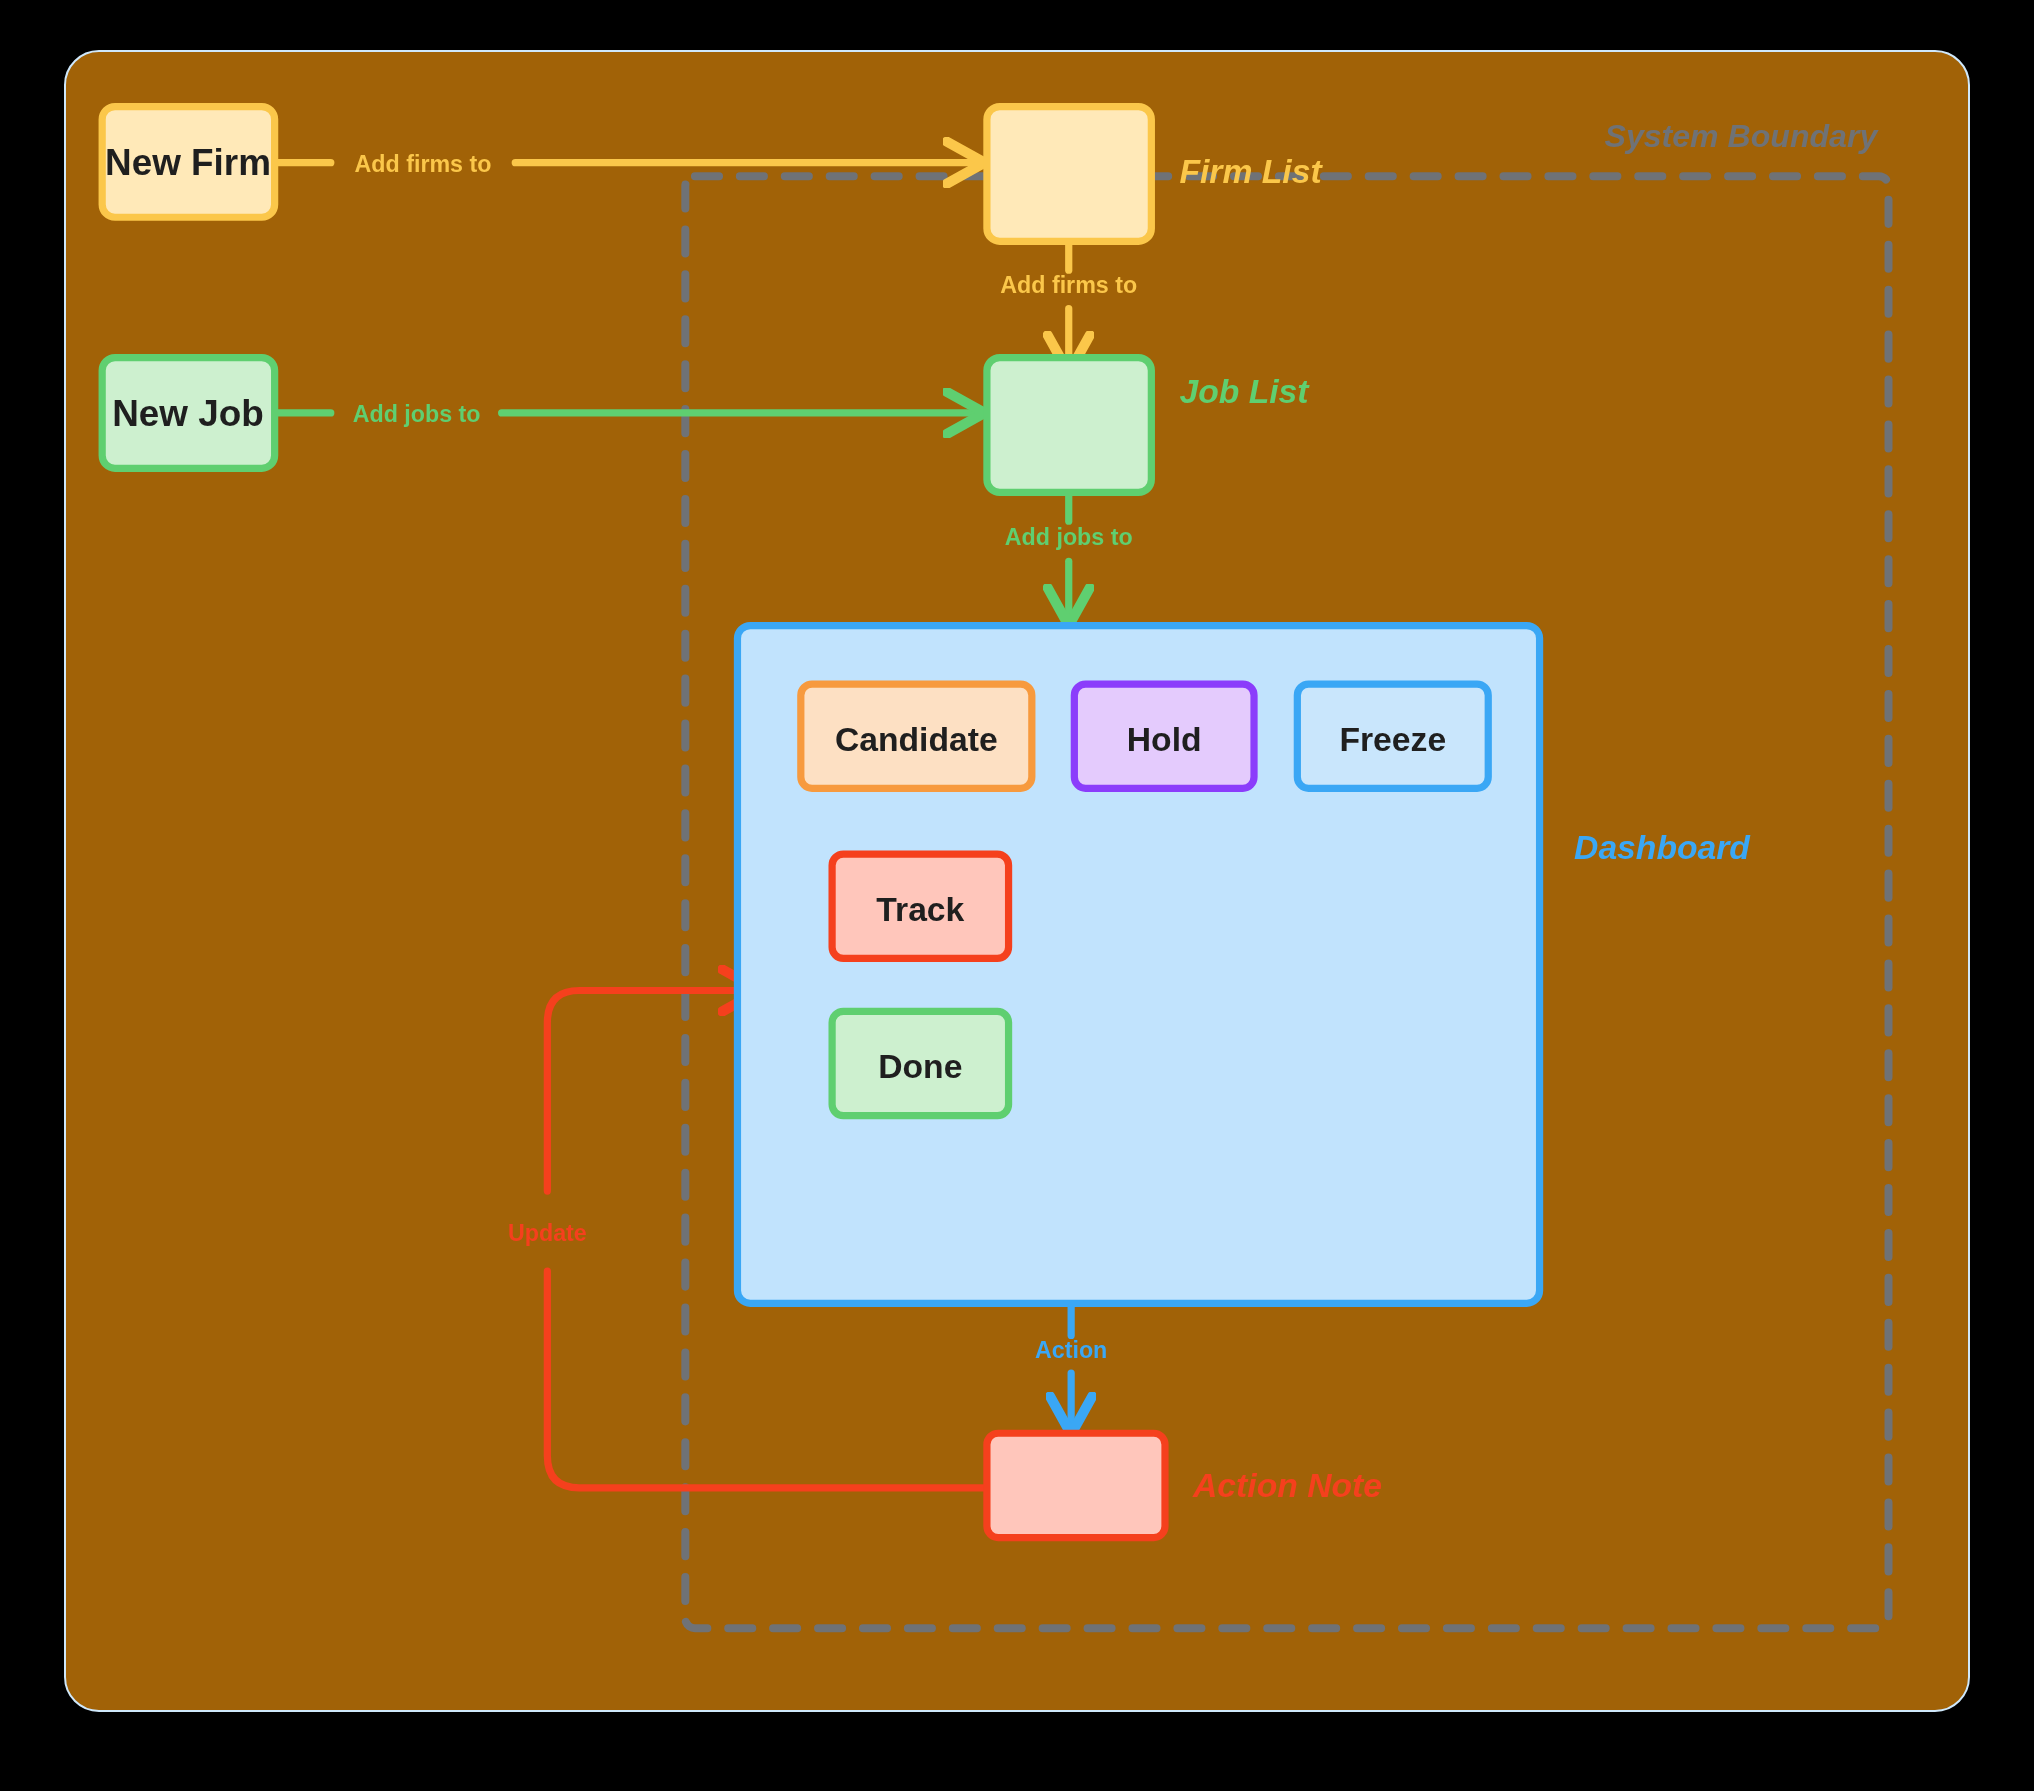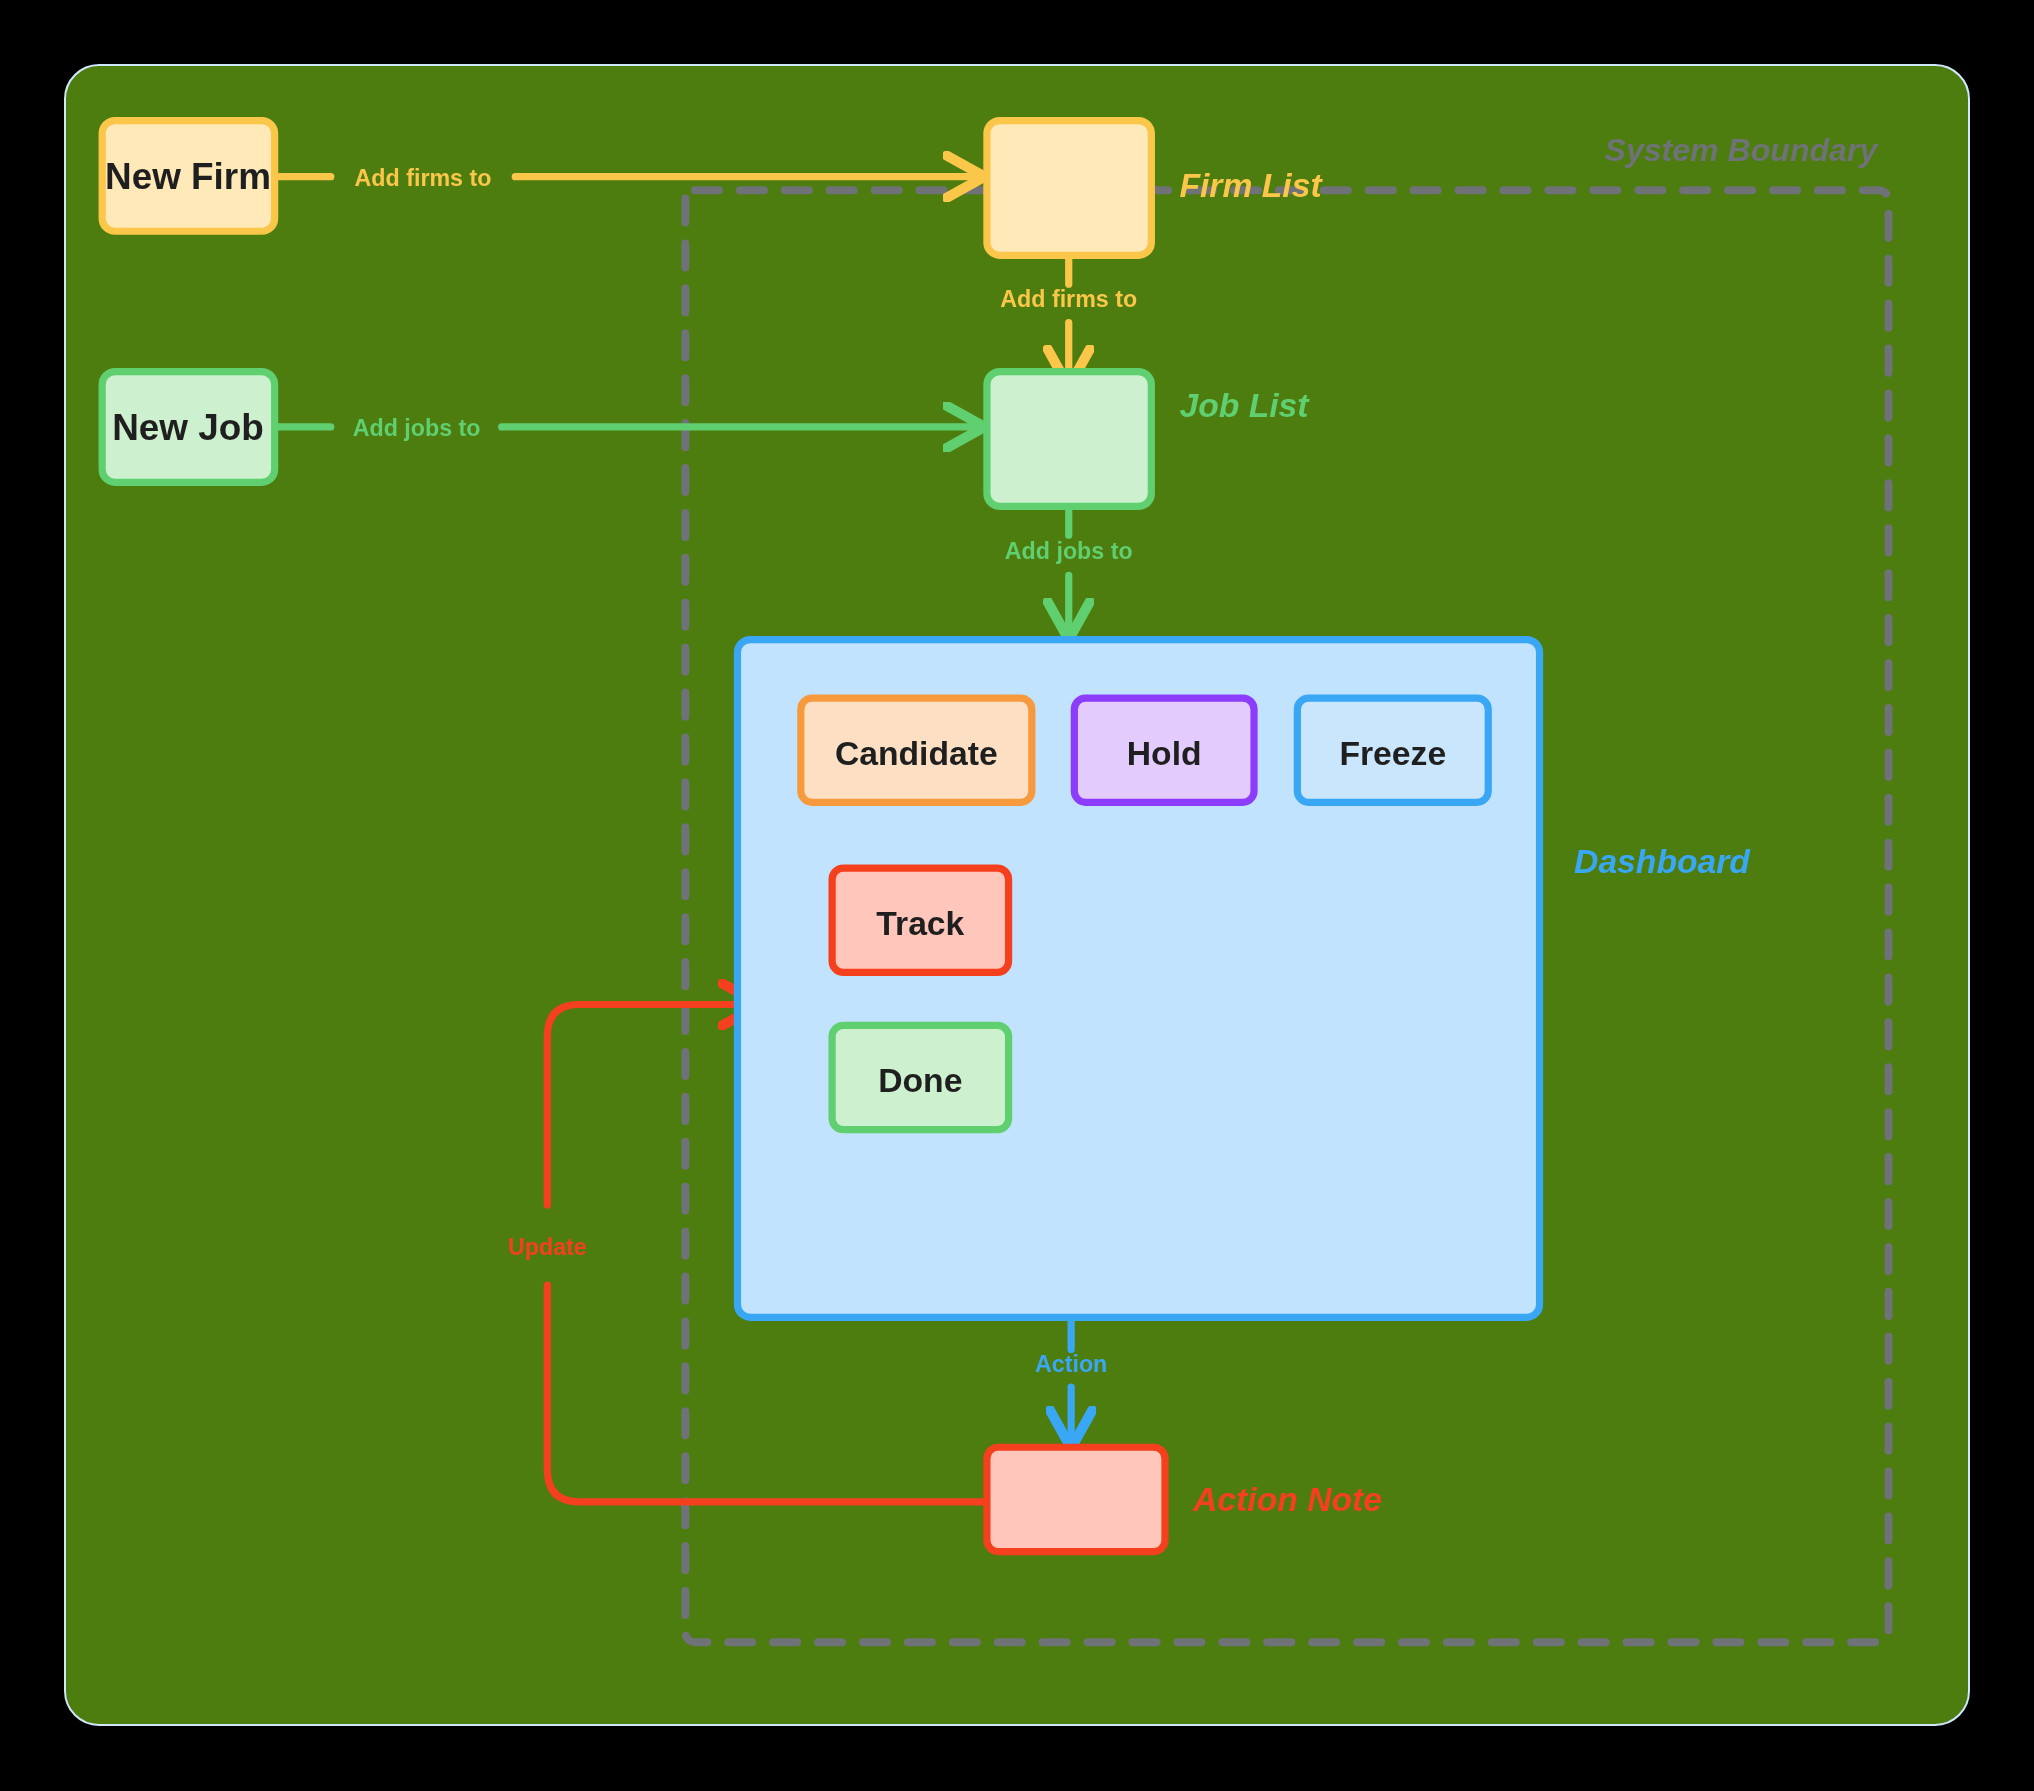--- a/index.html
+++ b/index.html
@@ -20,10 +20,10 @@
   #canvas {
     position: absolute;
     left: 64px;
-    top: 64px;
+    top: 50px;
     width: 1906px;
     height: 1662px;
-    background: #4d7c0f;
+    background: #a16207;
     border: 2.4px solid #cfe8fb;
     border-radius: 35px;
     box-sizing: border-box;

